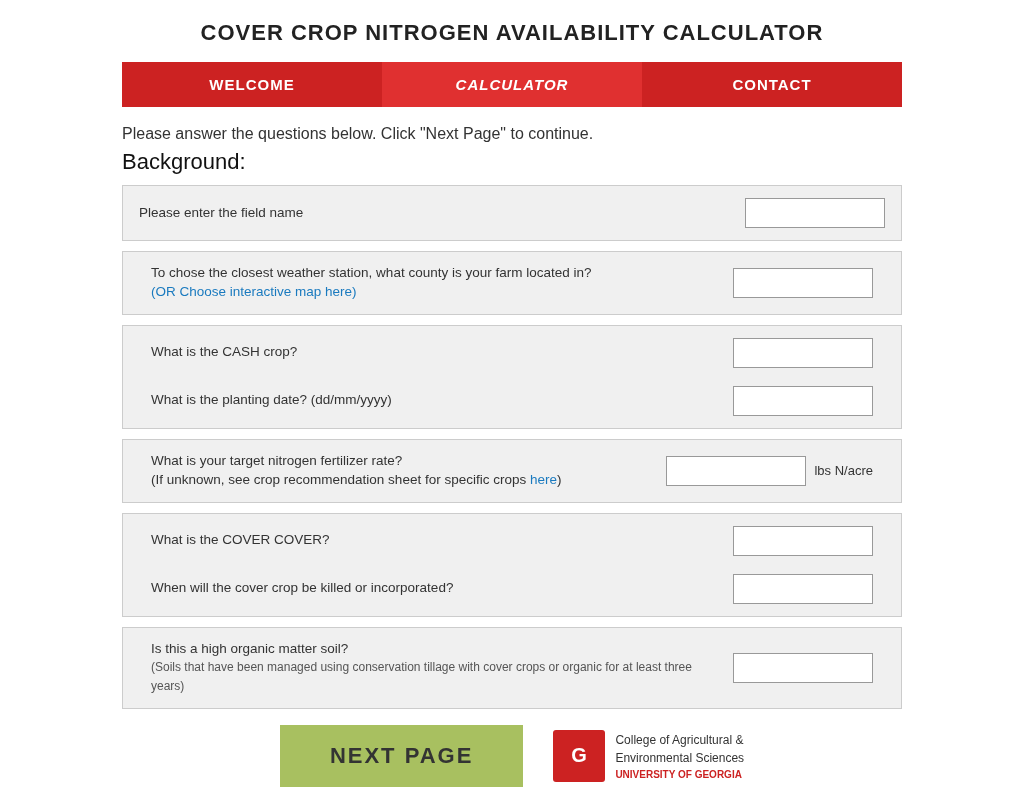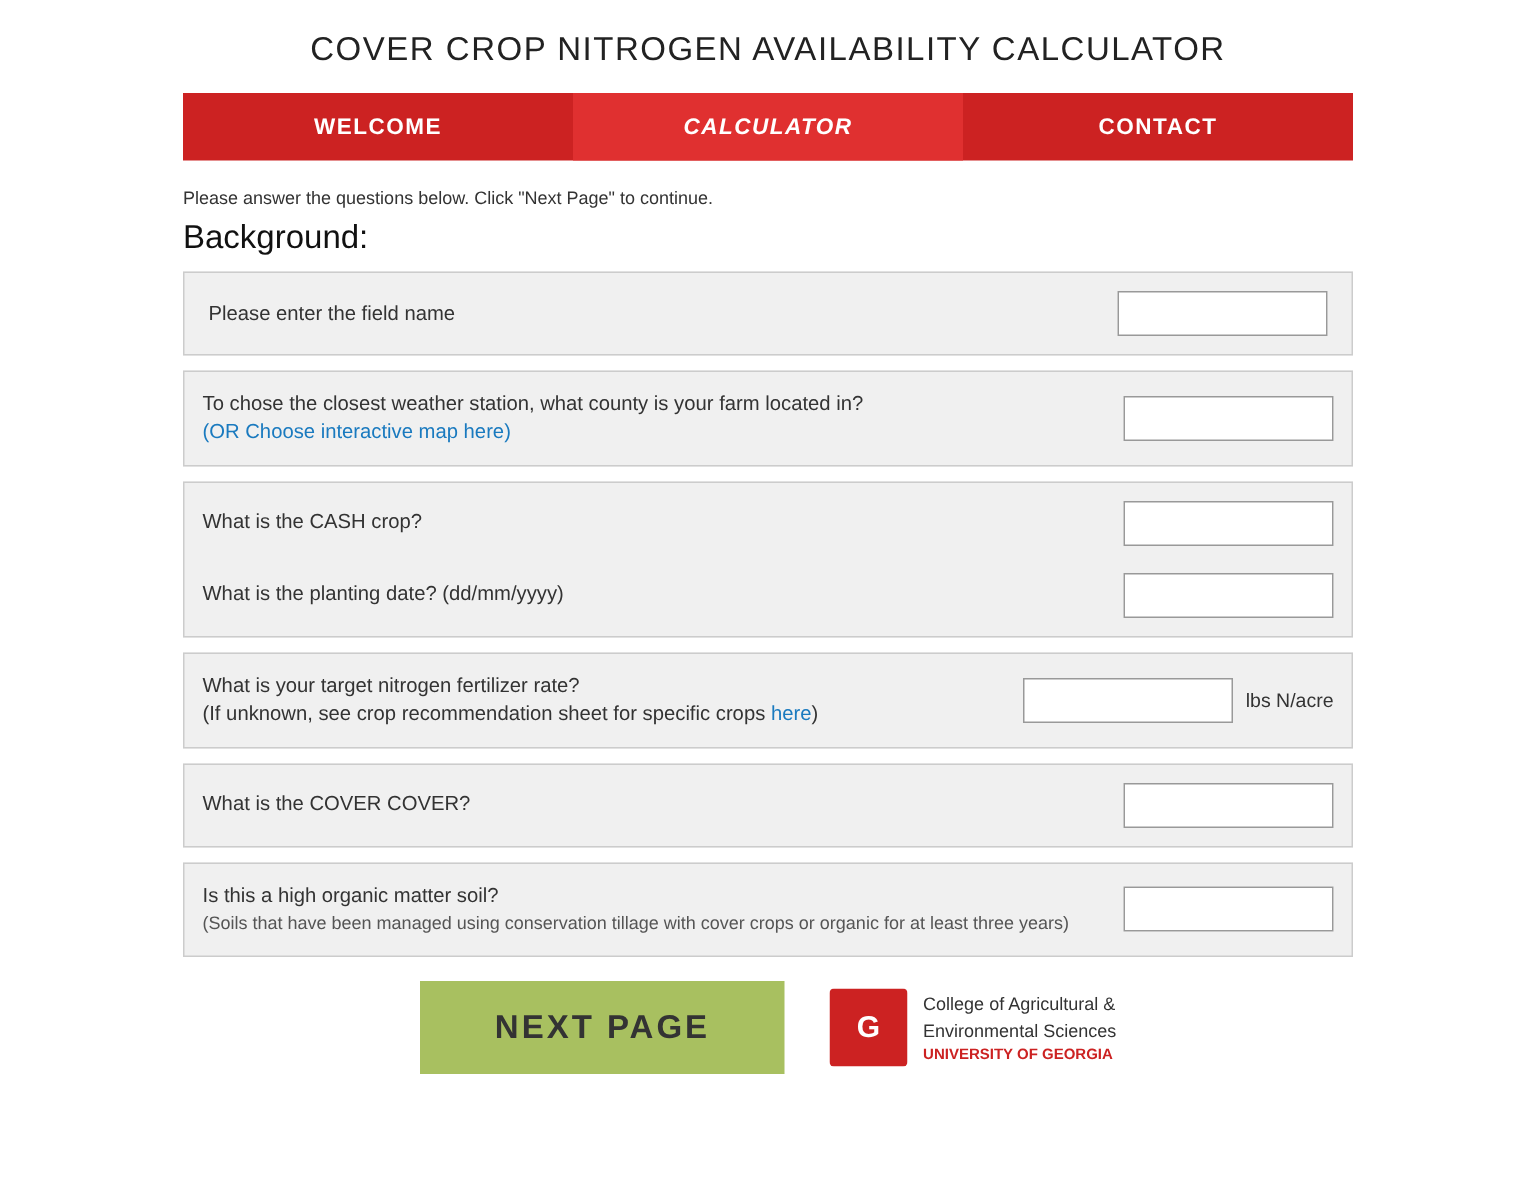--- a/index.html
+++ b/index.html
@@ -17,7 +17,7 @@
     .main-title {
       text-align: center;
       font-size: 22px;
-      font-weight: normal;
+      font-weight: bold;
       letter-spacing: 1px;
       margin-bottom: 16px;
       color: #222;

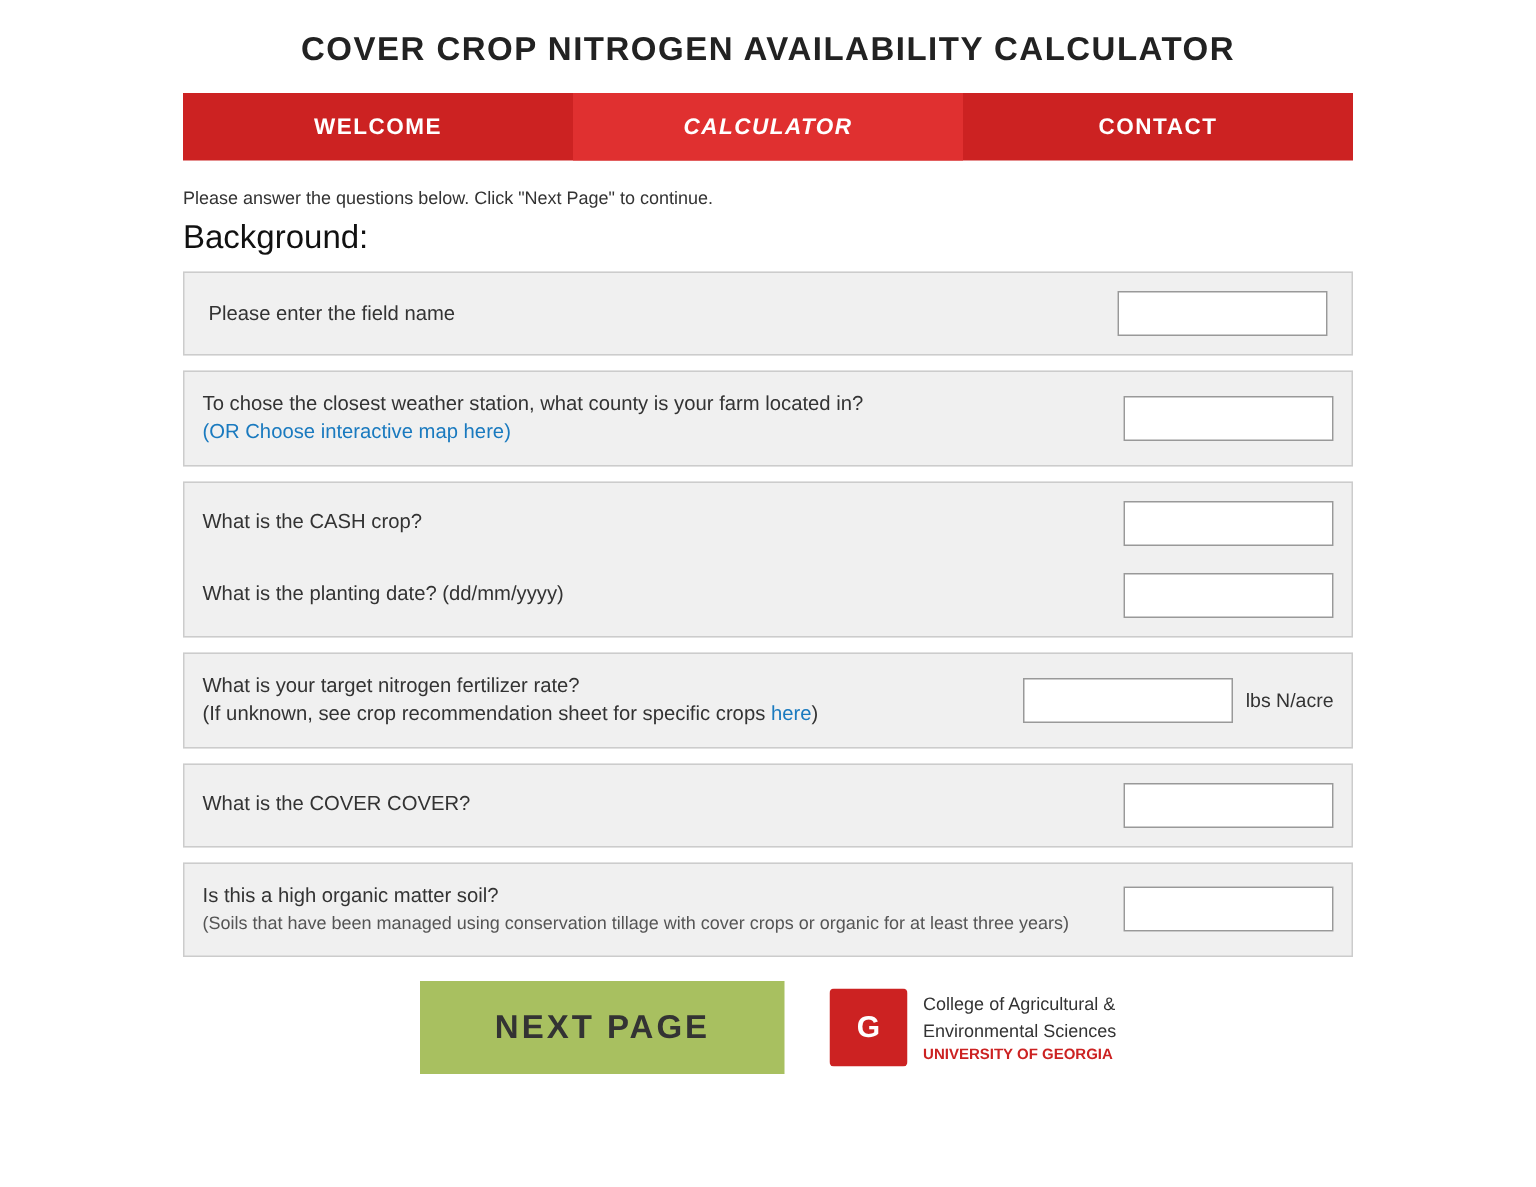--- a/index.html
+++ b/index.html
@@ -44,7 +44,7 @@
       text-align: center;
     }
     .instructions {
-      font-size: 12px;
+      font-size: 16px;
       margin-bottom: 6px;
       color: #333;
     }

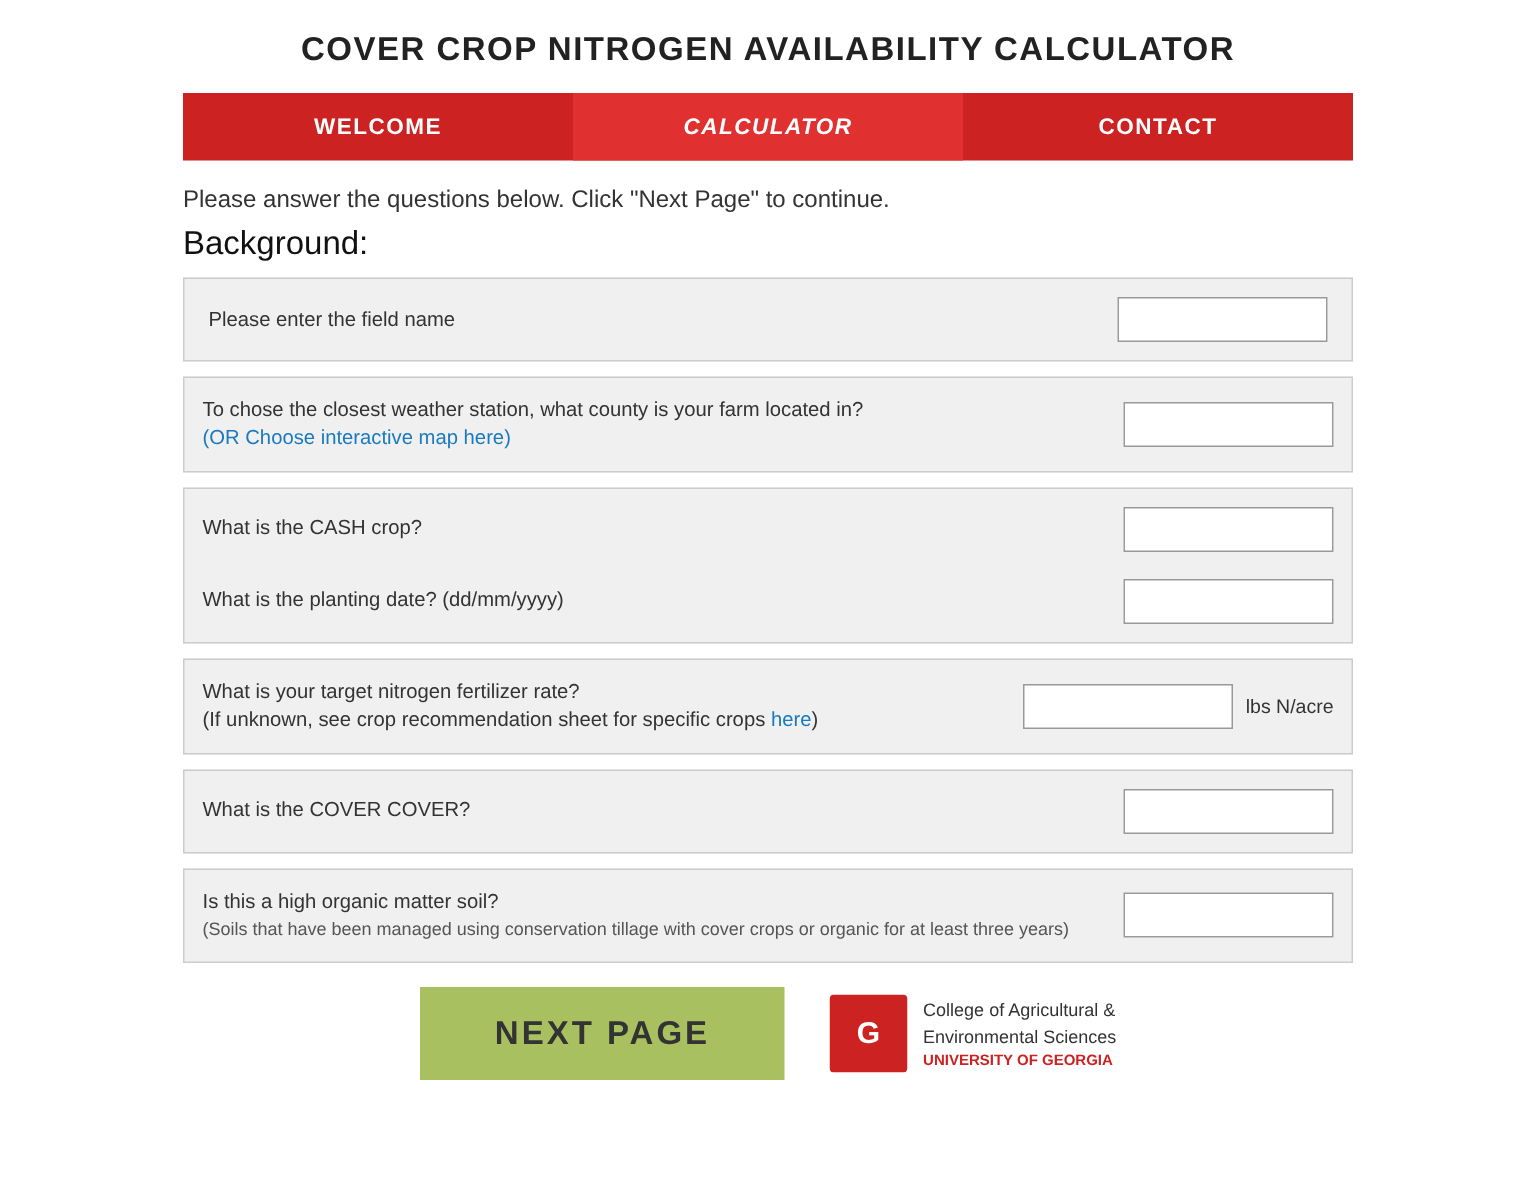--- a/index.html
+++ b/index.html
@@ -58,7 +58,7 @@
       background: #f0f0f0;
       border: 1px solid #ccc;
       margin-bottom: 10px;
-      padding: 12px 12px;
+      padding: 12px 28px;
       display: flex;
       align-items: center;
       flex-wrap: wrap;

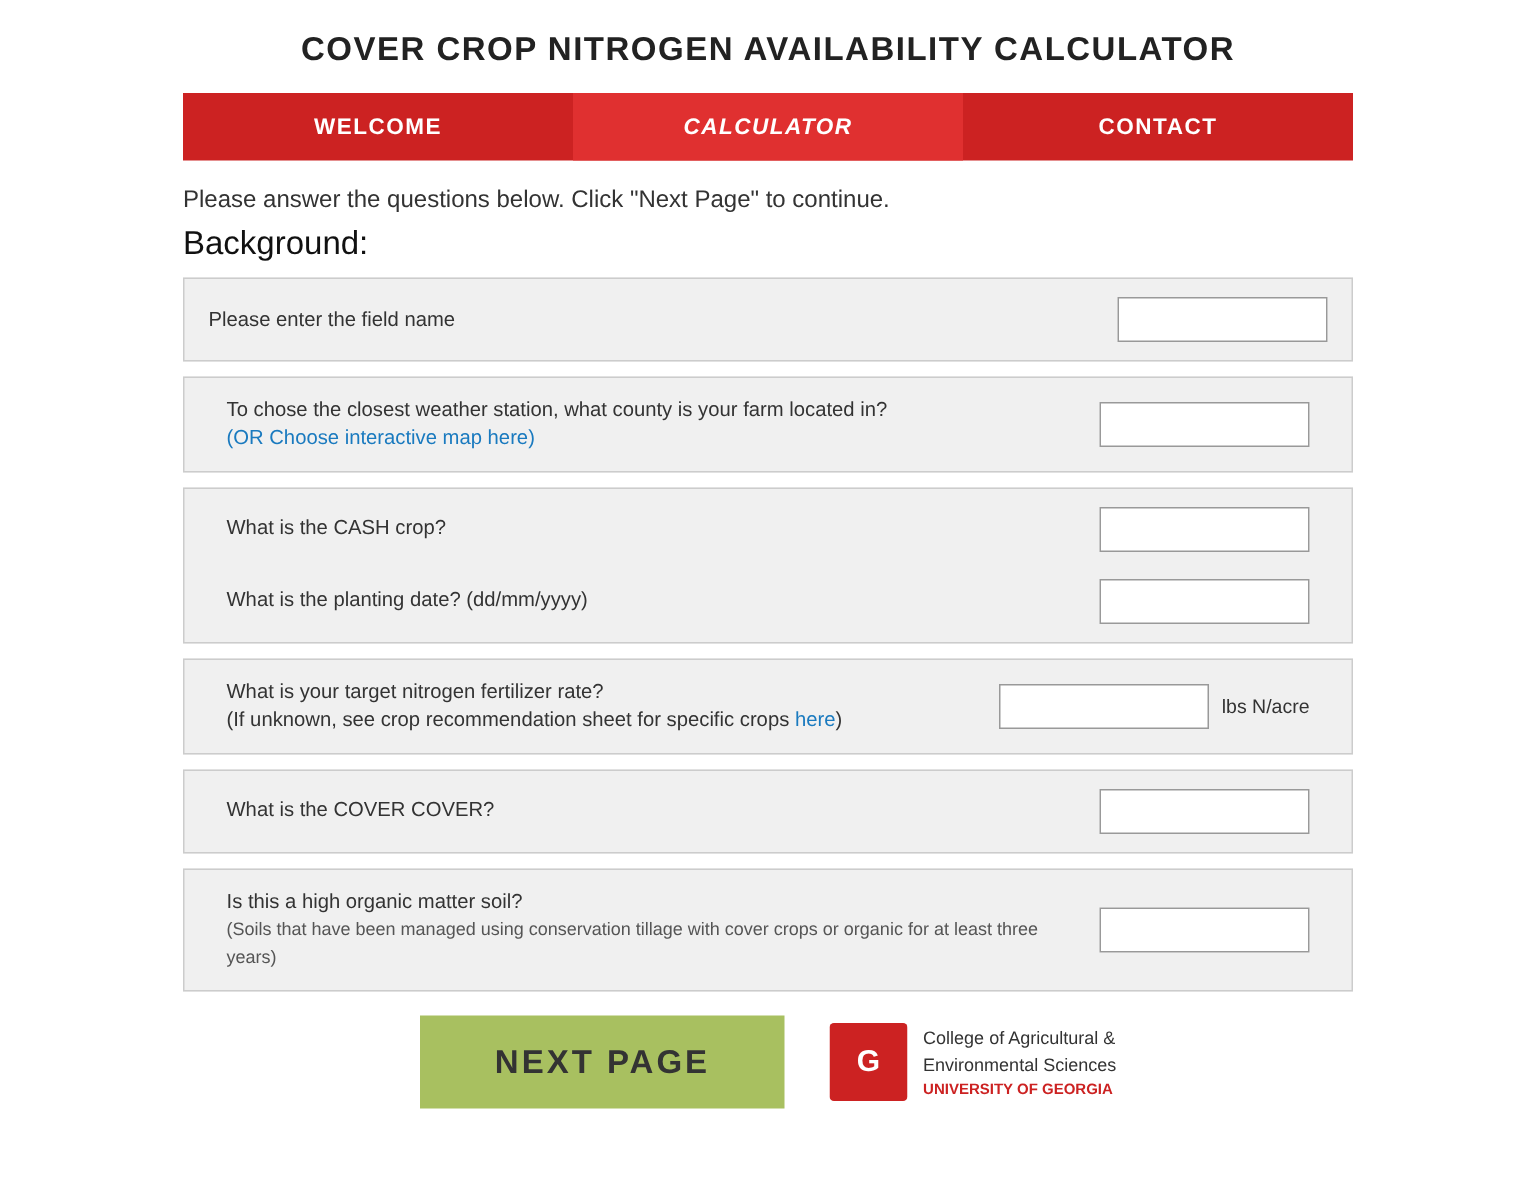--- a/index.html
+++ b/index.html
@@ -205,6 +205,10 @@
   <div class="question-box column">
     <div class="question-row">
       <div class="question-text">What is the COVER COVER?</div>
+      <input class="input-field" type="text" style="">
+    </div>
+    <div class="question-row" style="margin-top:10px;">
+      <div class="question-text">When will the cover crop be killed or incorporated?</div>
       <input class="input-field" type="text" style="">
     </div>
   </div>

